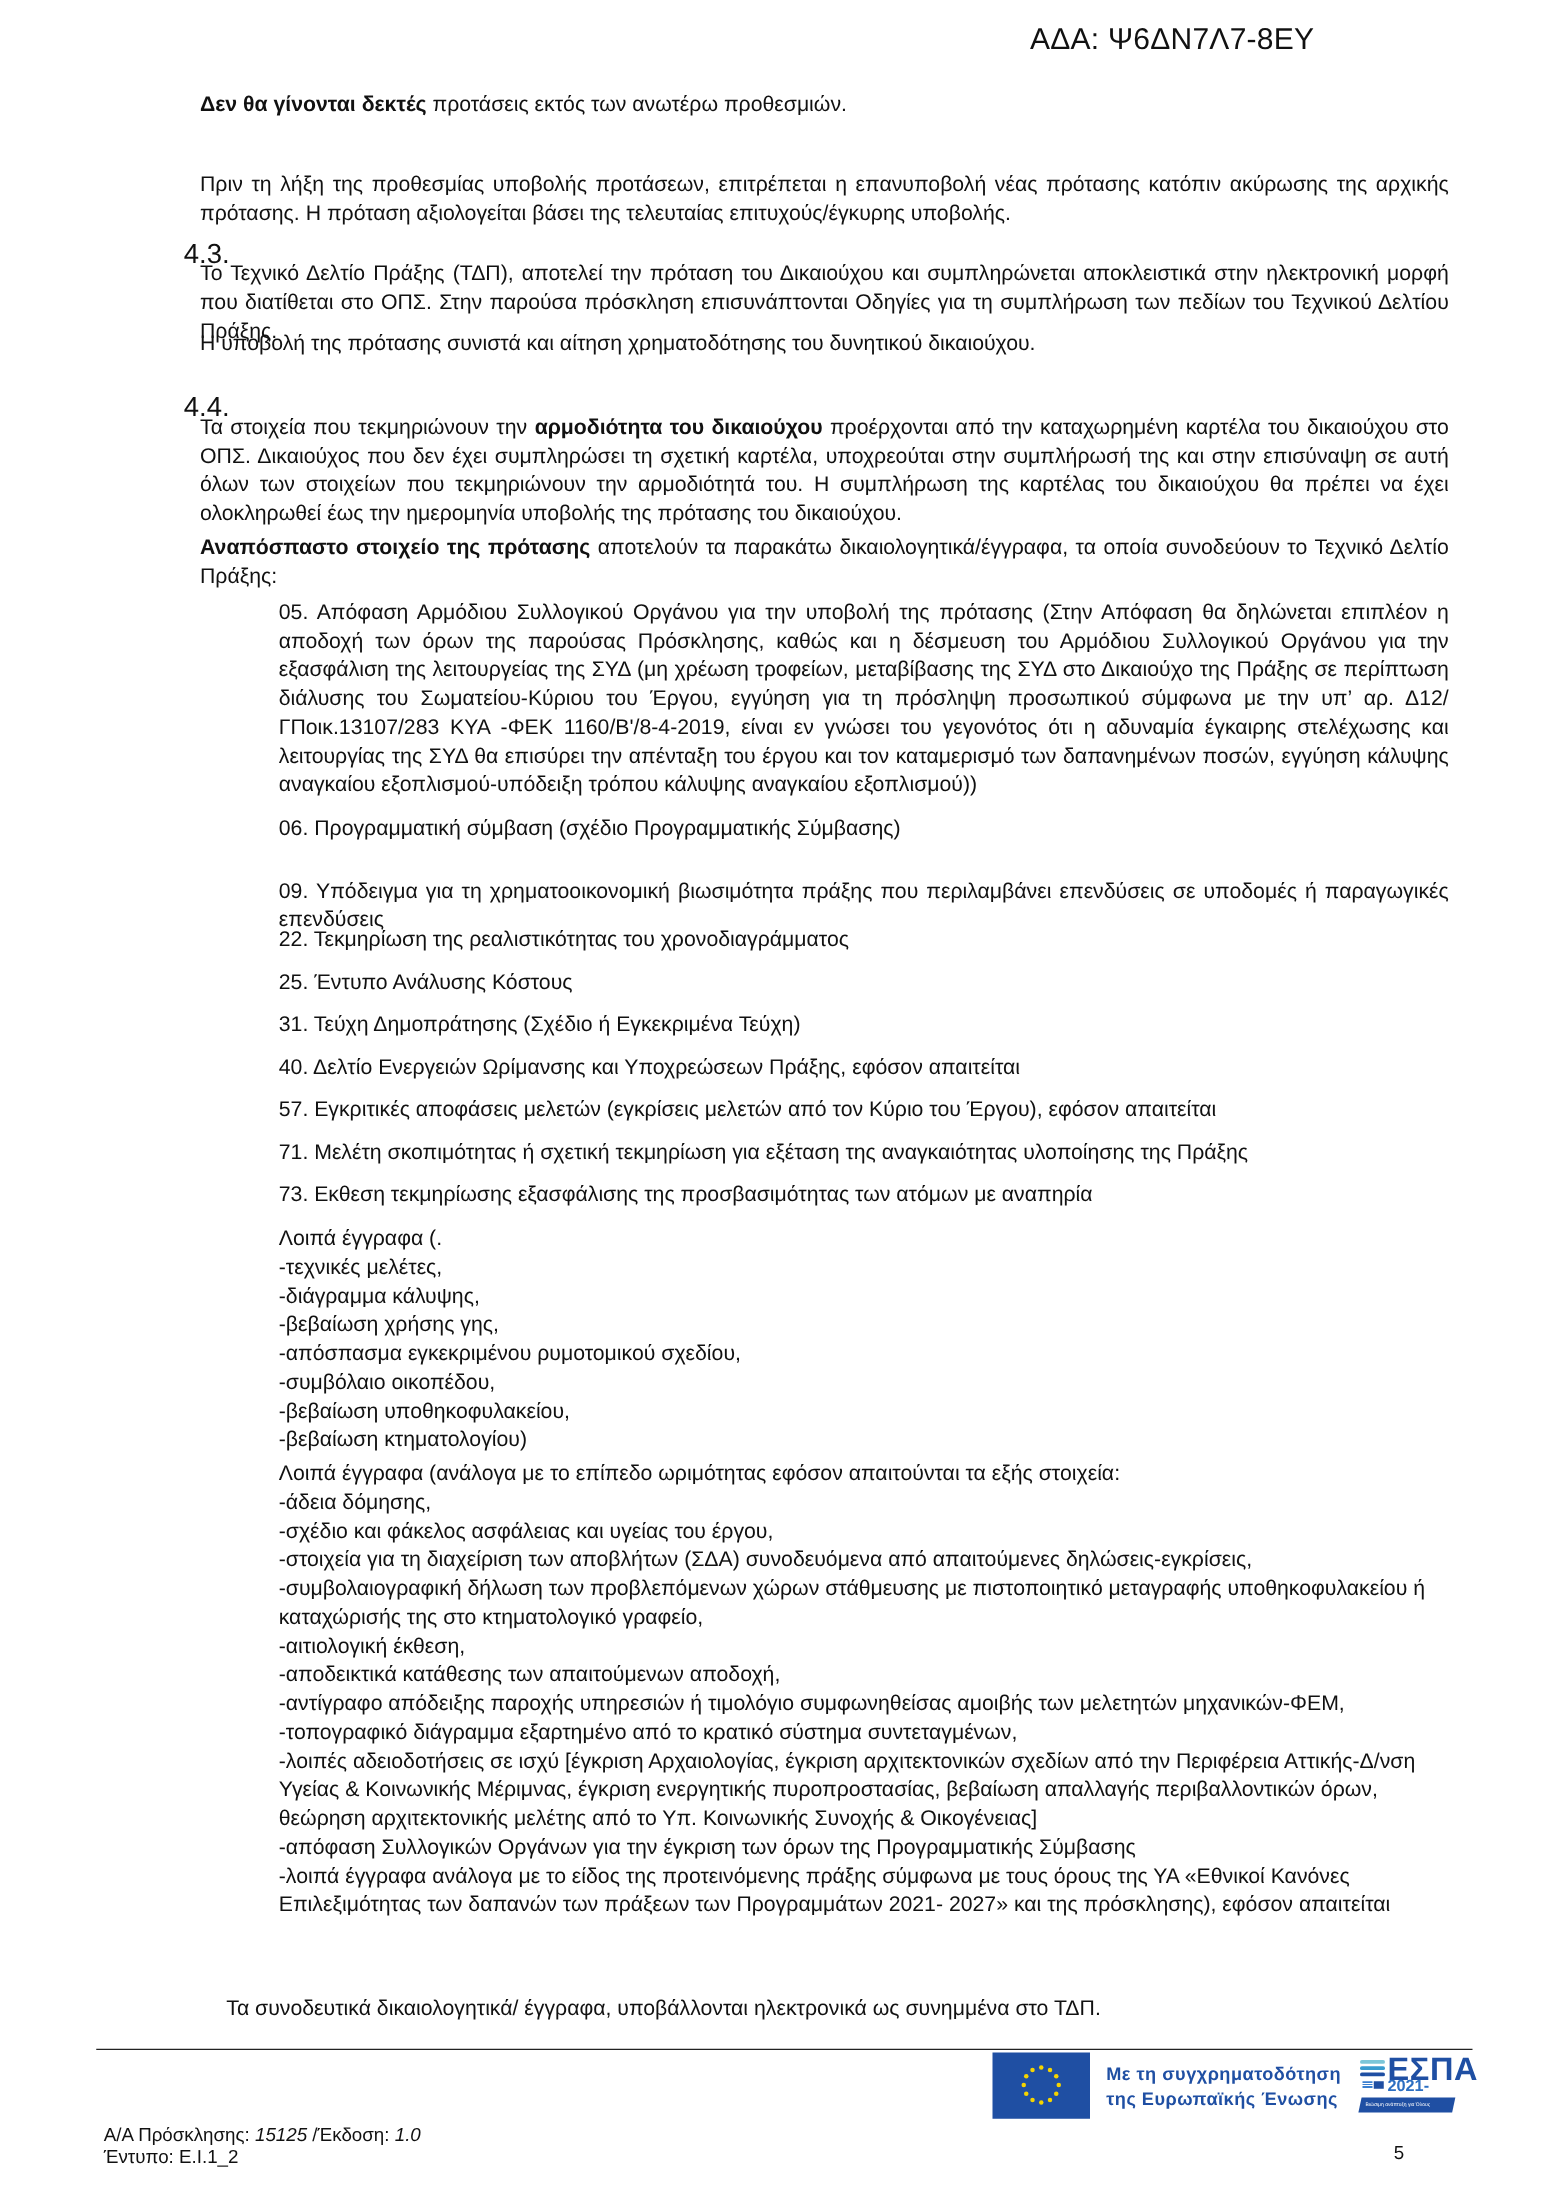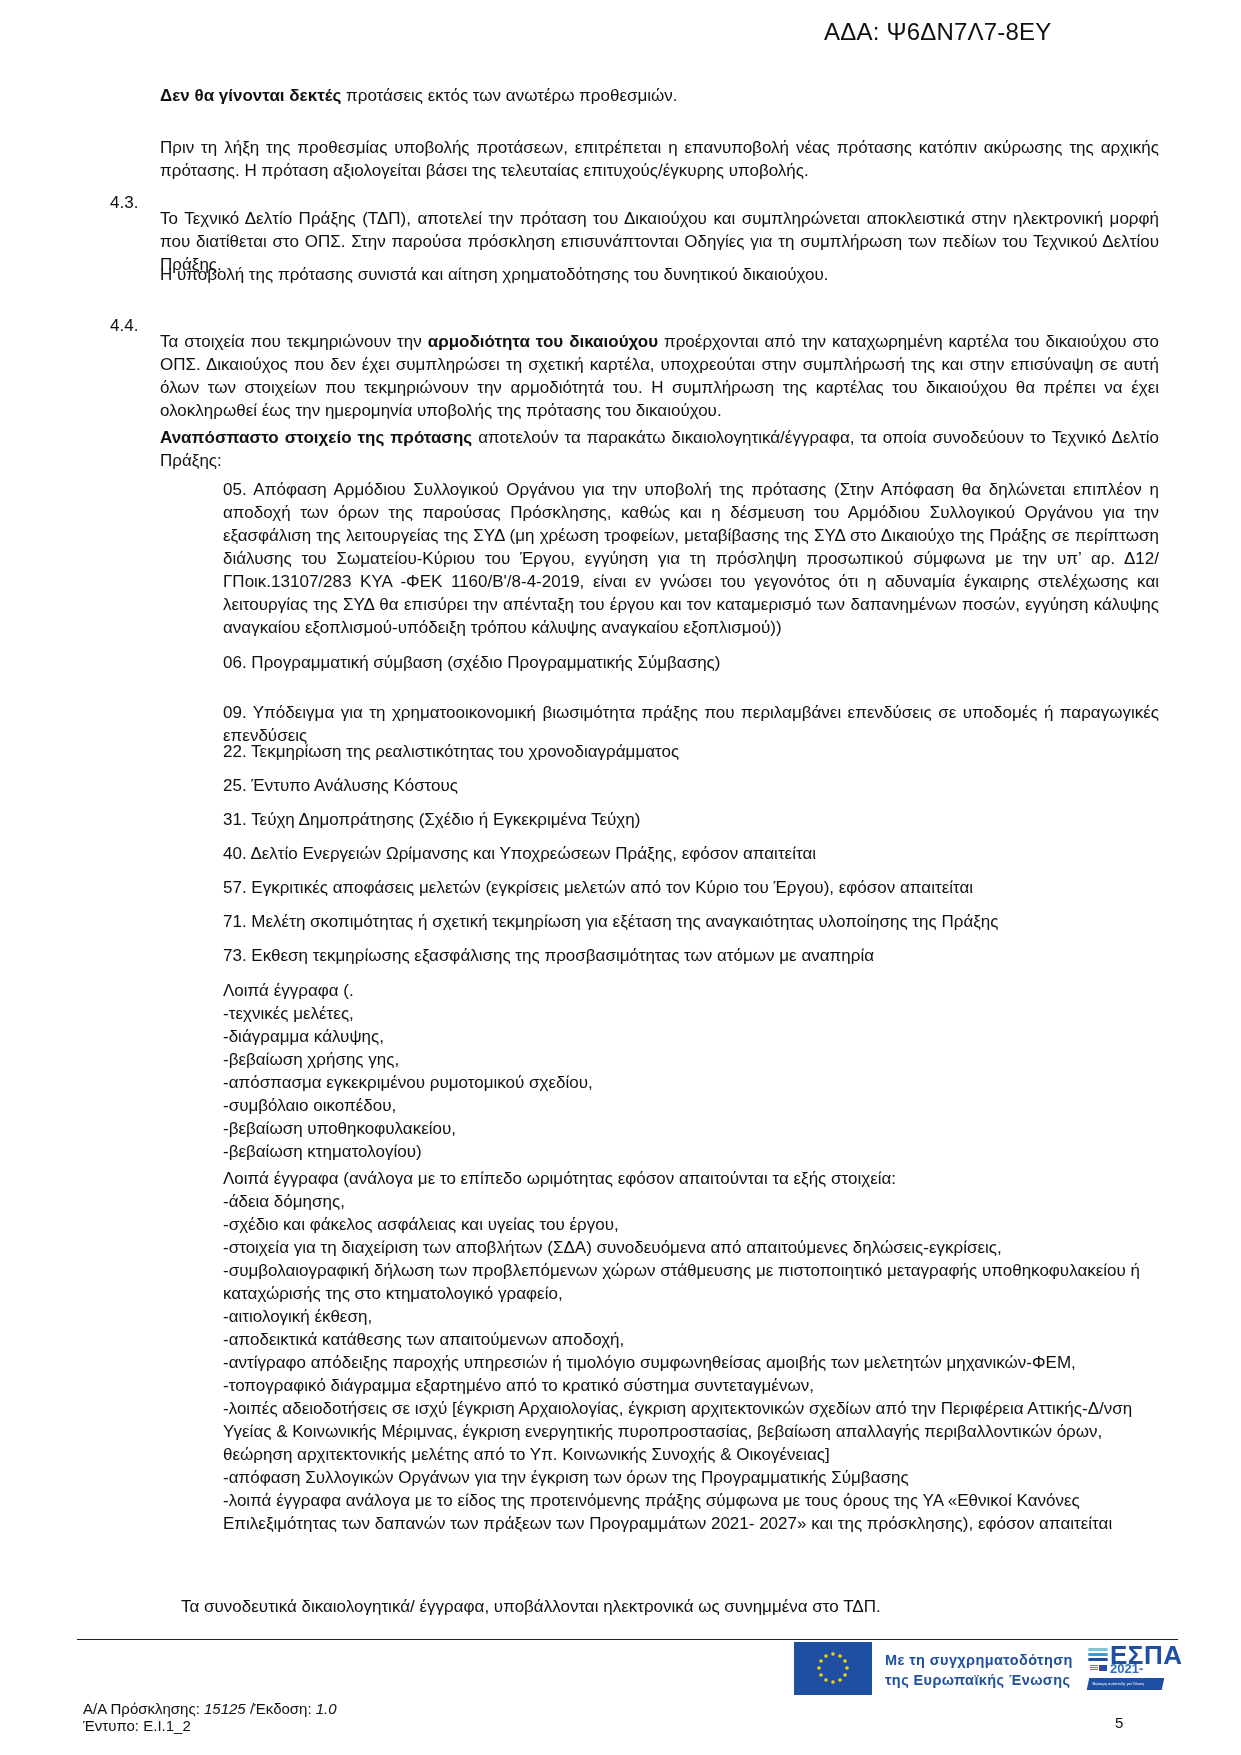--- a/index.html
+++ b/index.html
@@ -29,7 +29,7 @@
 
 <div class="ada">ΑΔΑ: Ψ6ΔΝ7Λ7-8ΕΥ</div>
 
-<div class="p" style="left:160px; top:84px; width:1000px;"><b>Δεν θα γίνονται δεκτές</b><span> προτάσεις εκτός των ανωτέρω προθεσμιών.</span></div>
+<div class="p" style="left:160px; top:72px; width:1000px;"><b>Δεν θα γίνονται δεκτές</b><span> προτάσεις εκτός των ανωτέρω προθεσμιών.</span></div>
 <div class="p just" style="left:160px; top:120px; width:999px;">Πριν τη λήξη της προθεσμίας υποβολής προτάσεων, επιτρέπεται η επανυποβολή νέας πρότασης κατόπιν ακύρωσης της αρχικής πρότασης. Η πρόταση αξιολογείται βάσει της τελευταίας επιτυχούς/έγκυρης υποβολής.</div>
 
 <div class="num" style="left:110px; top:191px;">4.3.</div>

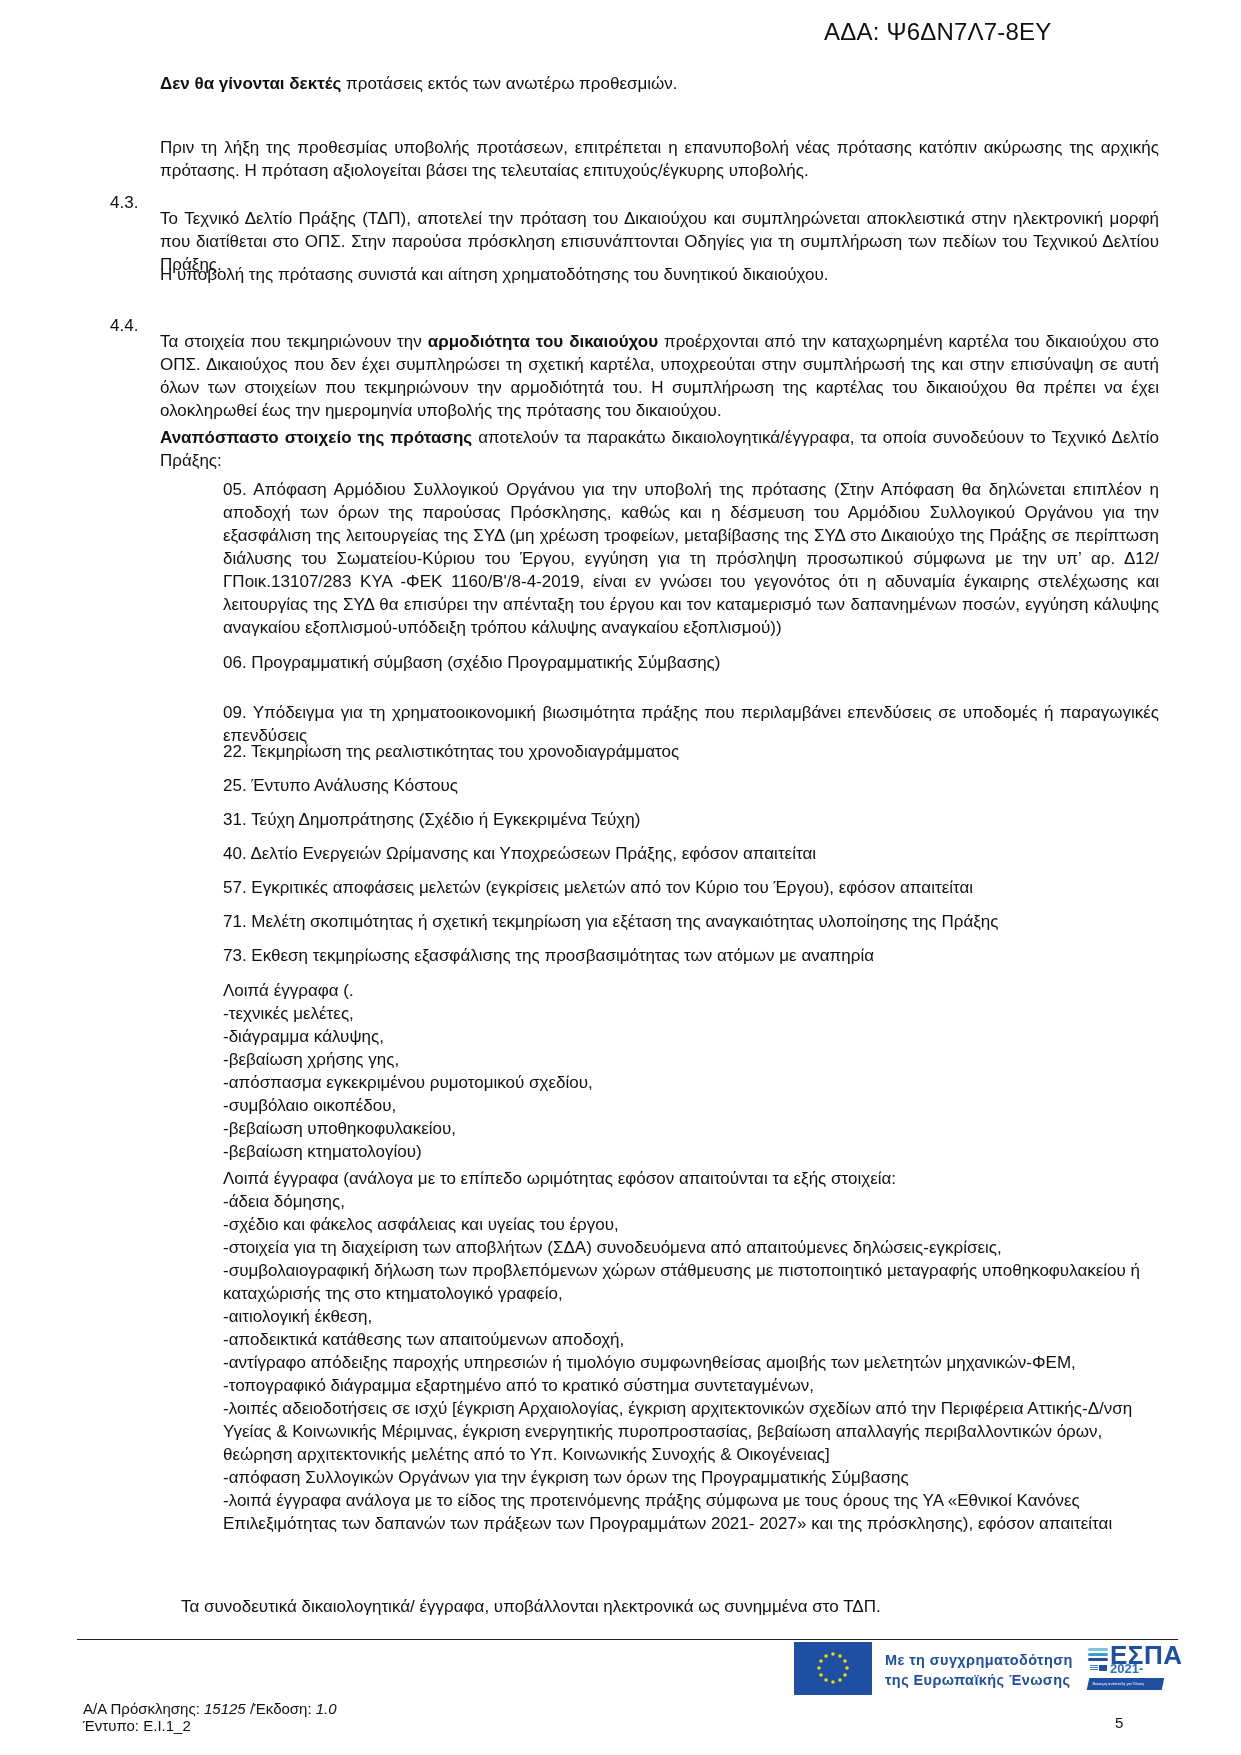--- a/index.html
+++ b/index.html
@@ -8,7 +8,7 @@
   .ada { position: absolute; left: 824px; top: 18px; font-size: 24px; letter-spacing: 0.2px; color: #111; }
   .p { position: absolute; font-size: 17px; line-height: 23px; color: #111; }
   .just { text-align: justify; text-align-last: left; margin-top: 16px; }
-  .num { position: absolute; font-size: 17px; line-height: 23px; }
+  .num { position: absolute; font-size: 22px; line-height: 23px; margin-left: 37px; }
   b { font-weight: bold; }
   .list-line { display: block; }
   .rule { position: absolute; left: 77px; top: 1639px; width: 1101px; height: 0; border-top: 1.5px solid #222; }

